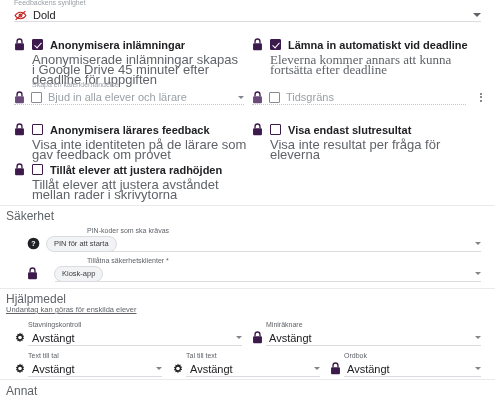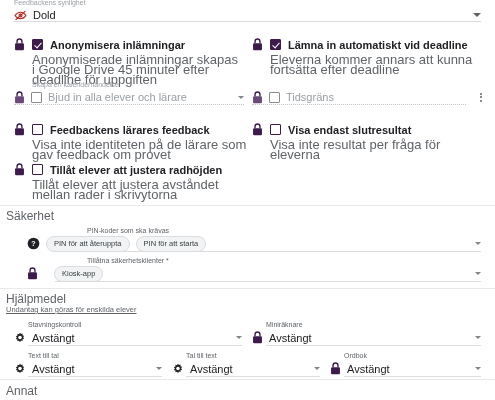--- a/index.html
+++ b/index.html
@@ -193,7 +193,7 @@
       <span class="cb on"></span>
       <span class="title">Lämna in automatiskt vid deadline</span>
     </div>
-    <div class="desc" style="margin-left:18px; width:212px;">Eleverna kommer annars att kunna fortsätta efter deadline</div>
+    <div class="desc" style="margin-left:18px; width:212px;font-family:Liberation Serif, serif;">Eleverna kommer annars att kunna fortsätta efter deadline</div>
   </div>
 
   <div class="field" style="left:14px; top:80px; width:230px; height:25px;">

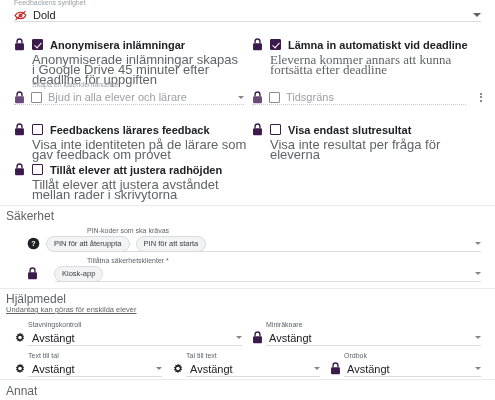--- a/index.html
+++ b/index.html
@@ -240,7 +240,7 @@
         </svg>
       </span>
       <span class="cb off"></span>
-      <span class="title">Feedbackens lärares feedback</span>
+      <span class="title">Anonymisera lärares feedback</span>
     </div>
     <div class="desc" style="margin-left:18px; width:215px;">Visa inte identiteten på de lärare som gav feedback om provet</div>
   </div>

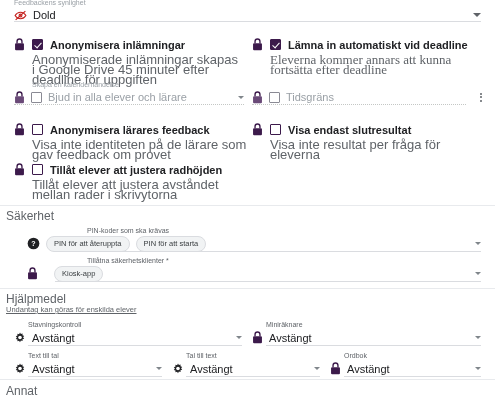--- a/index.html
+++ b/index.html
@@ -286,7 +286,6 @@
         </svg>
       </span>
       <span class="chips" style="flex:1;">
-        <span class="chip">PIN för att återuppta</span>
         <span class="chip">PIN för att starta</span>
       </span>
       <span class="caret small"></span>

